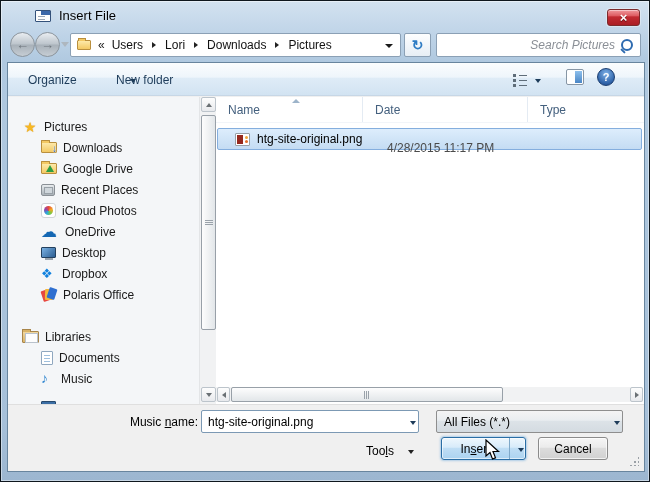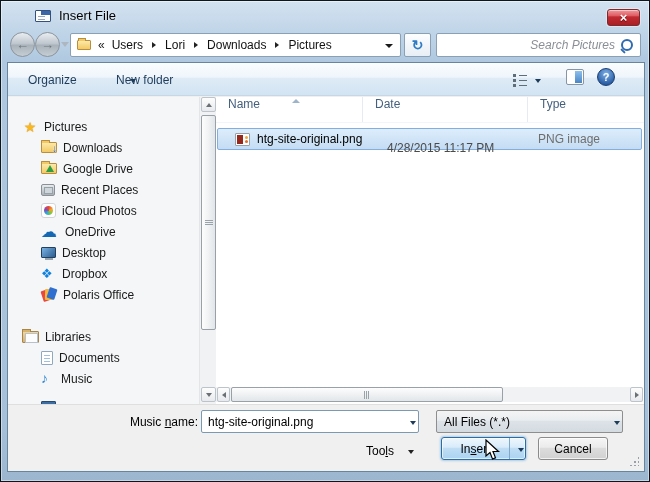--- a/index.html
+++ b/index.html
@@ -117,7 +117,7 @@
   
   .list-area { flex:1; position:relative; background:#fff; }
   .list-header { position:relative; height:26px; display:flex; font-size:12px; color:#44607e; border-bottom:1px solid #f2f5f9; }
-  .hcell { display:flex; padding-left:12px; border-right:1px solid #e4ebf3; cursor:pointer; }
+  .hcell { display:flex; align-items:center; padding-left:12px; border-right:1px solid #e4ebf3; cursor:pointer; }
   .hc-name { width:147px; } .hc-date { width:165px; } .hc-type { flex:1; border-right:none; }
   .sort-tri { position:absolute; left:76px; top:2px; width:0; height:0; border-left:4px solid transparent; border-right:4px solid transparent; border-bottom:4px solid #9db4ca; }
   .file-row { position:absolute; left:1px; right:2px; top:31px; height:22px; display:flex; align-items:center; font-size:12px; cursor:pointer;

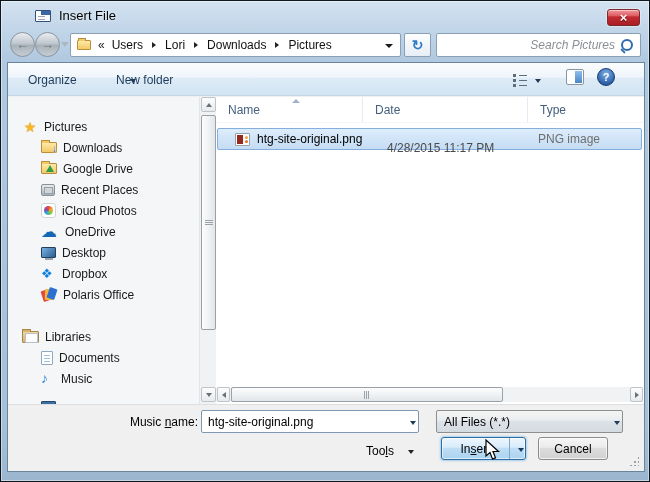--- a/index.html
+++ b/index.html
@@ -317,7 +317,6 @@
             <span class="row-name">htg-site-original.png</span>
           </div>
           <div class="rc-date">4/28/2015 11:17 PM</div>
-          <div class="rc-type">PNG image</div>
         </div>
 
         <div class="h-scroll">

